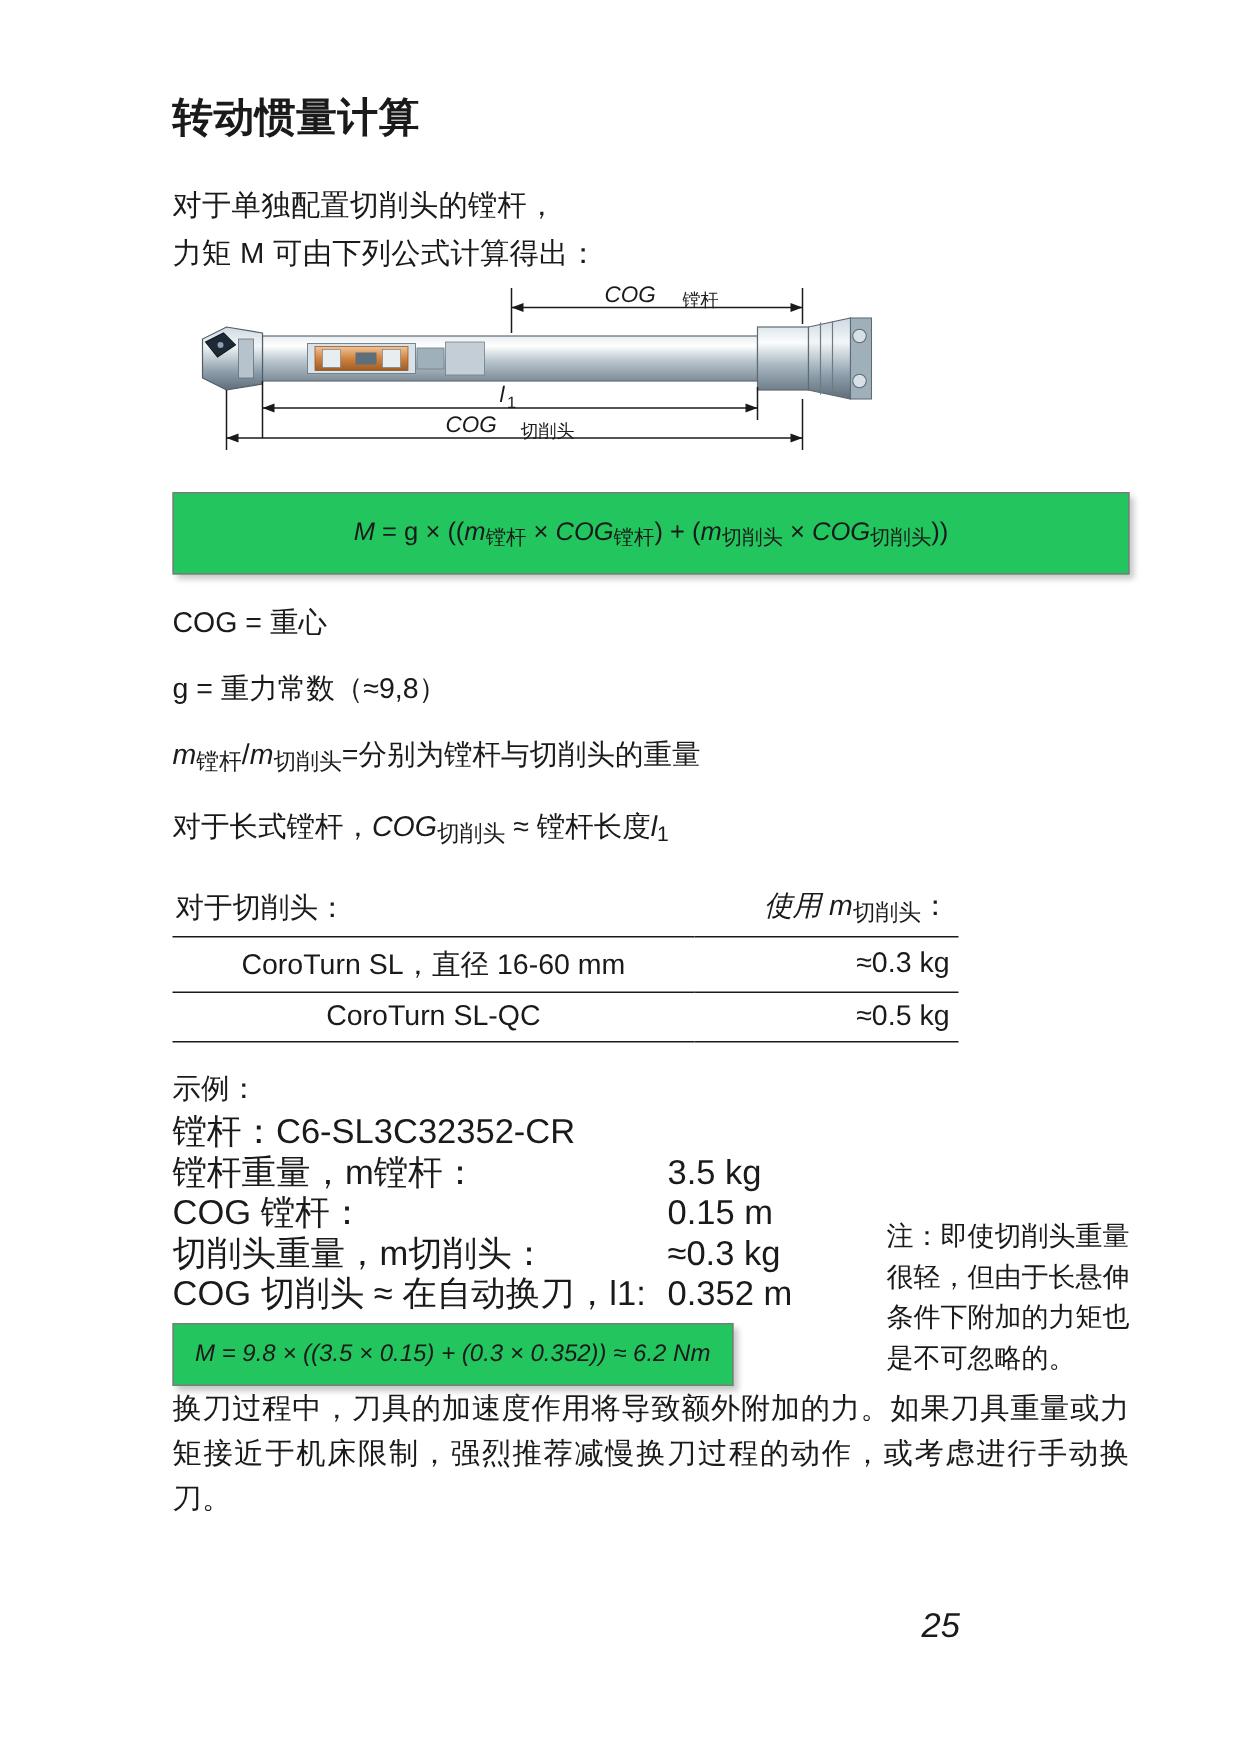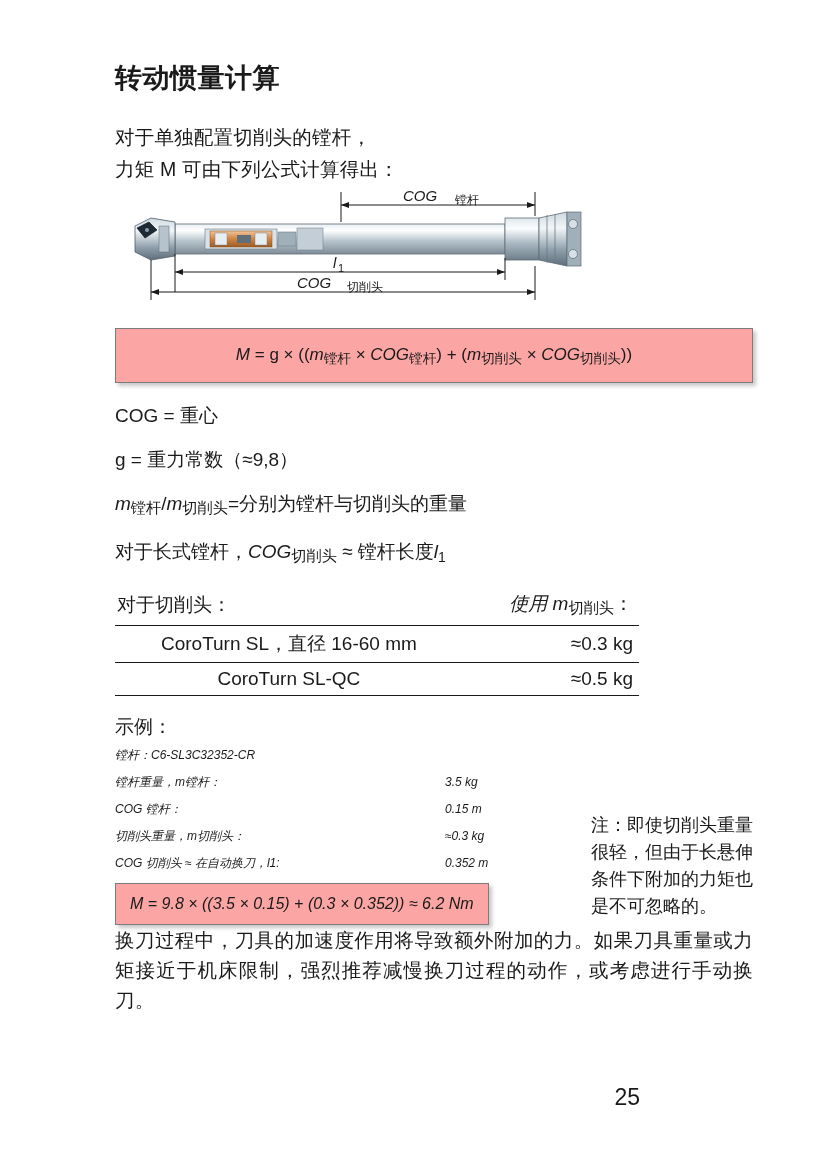--- a/index.html
+++ b/index.html
@@ -55,7 +55,7 @@
   
   .formula-box {
     border: 1px solid #7c7c7c;
-    background: #fca5a5;
+    background: #22c55e;
     box-shadow: 3px 3px 4px rgba(0,0,0,0.22);
     padding: 14px 18px;
     margin: 10px 0 18px 0;

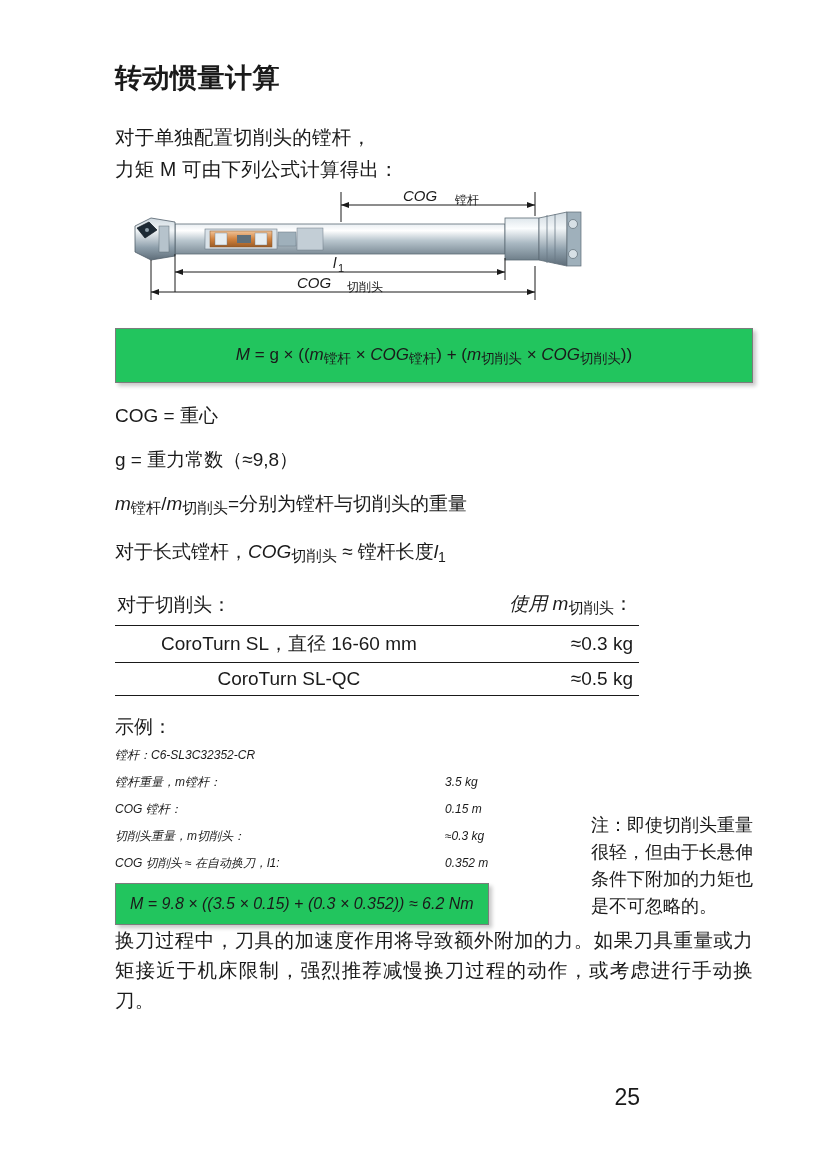--- a/index.html
+++ b/index.html
@@ -111,9 +111,8 @@
   .example-title { font-size: 19px; margin-bottom: 2px; }
   .ex-row {
     display: flex;
-    font-size: 12px;
+    font-size: 23px;
     line-height: 27px;
-    font-style: italic;
   }
   .ex-label { width: 330px; }
   .ex-value { }

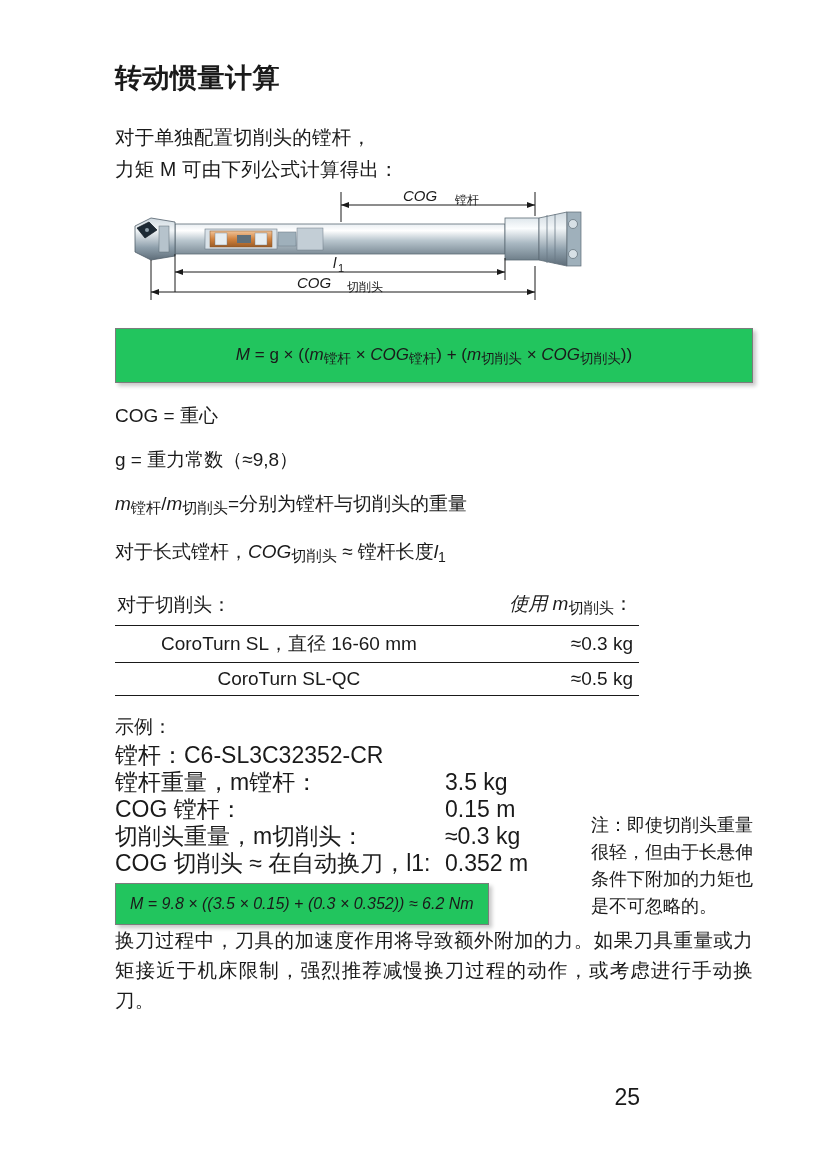--- a/index.html
+++ b/index.html
@@ -127,8 +127,9 @@
   .pagenum {
     position: absolute;
     right: 74px;
-    bottom: 58px;
+    bottom: 72px;
     font-size: 23px;
+    font-style: italic;
   }
   .trailing { margin-top: 42px; }
 </style>

